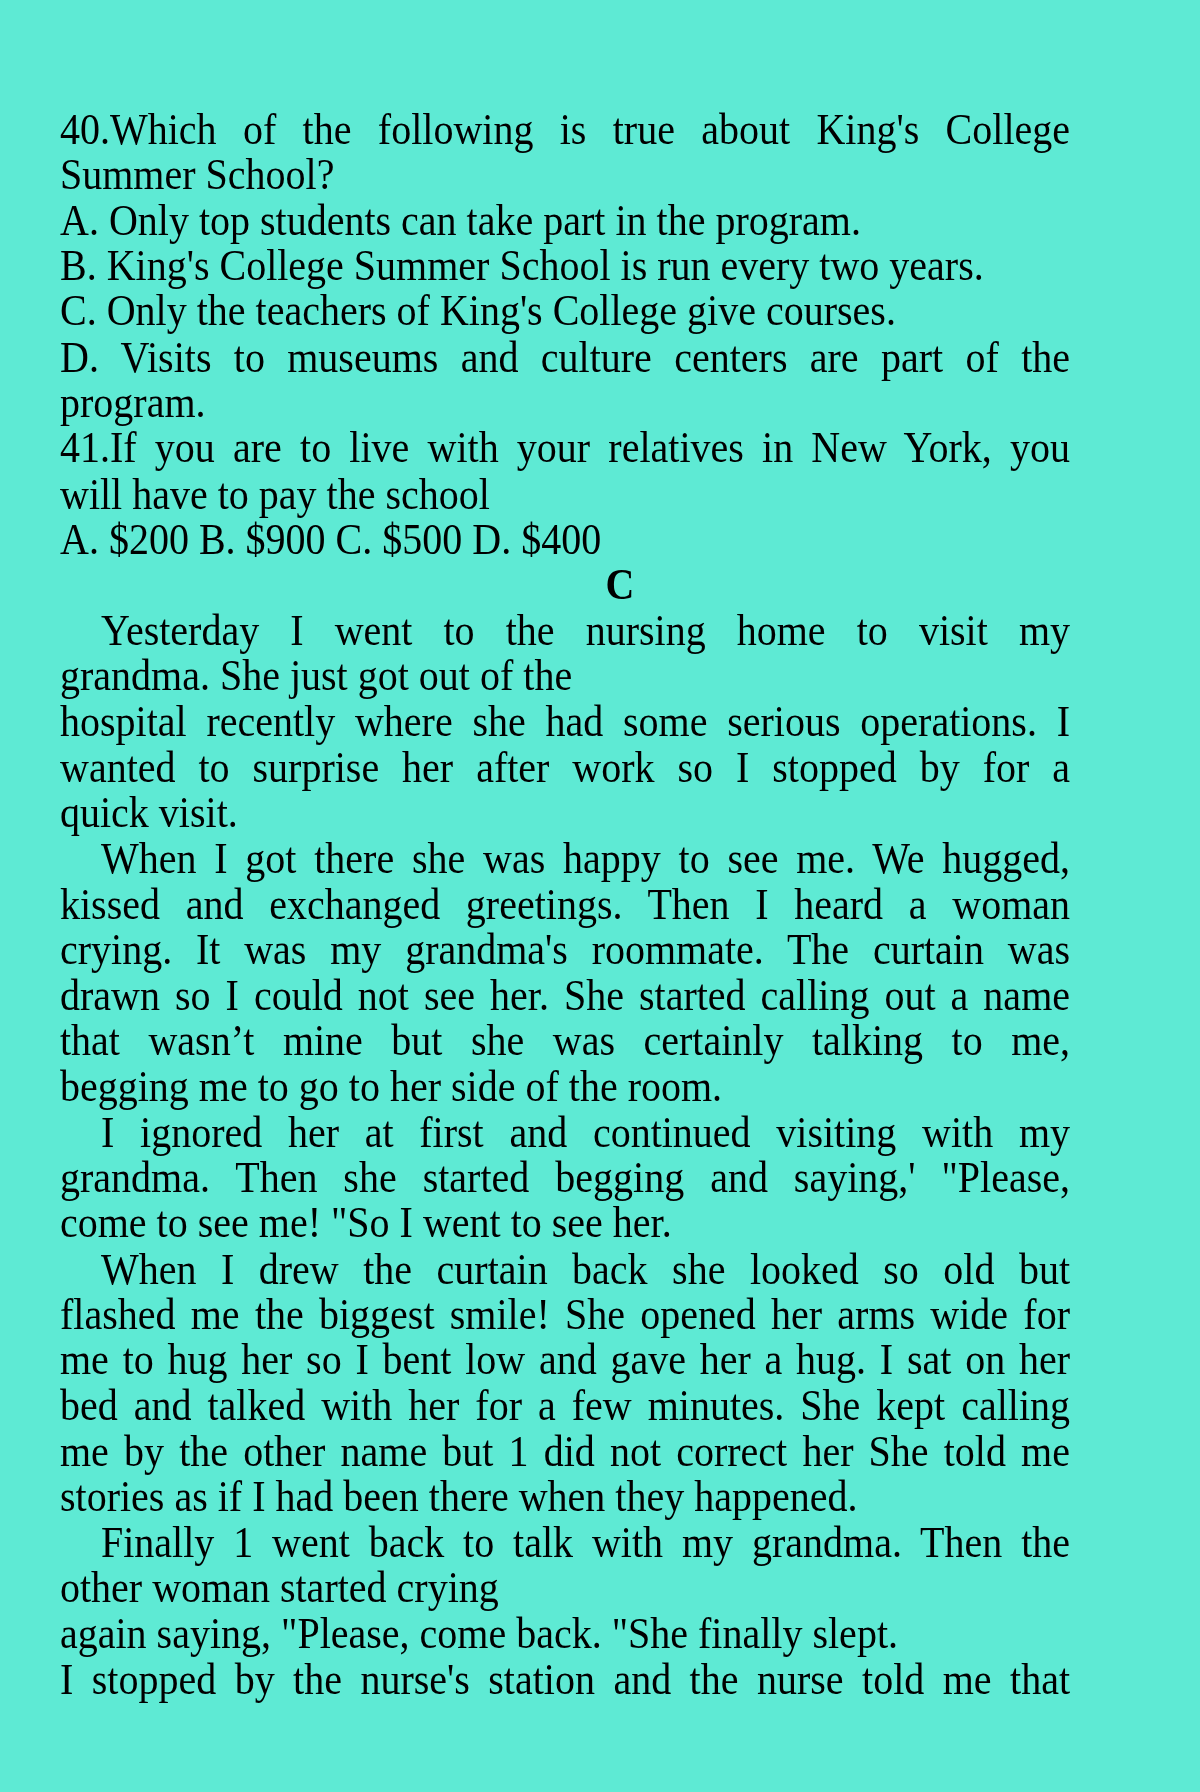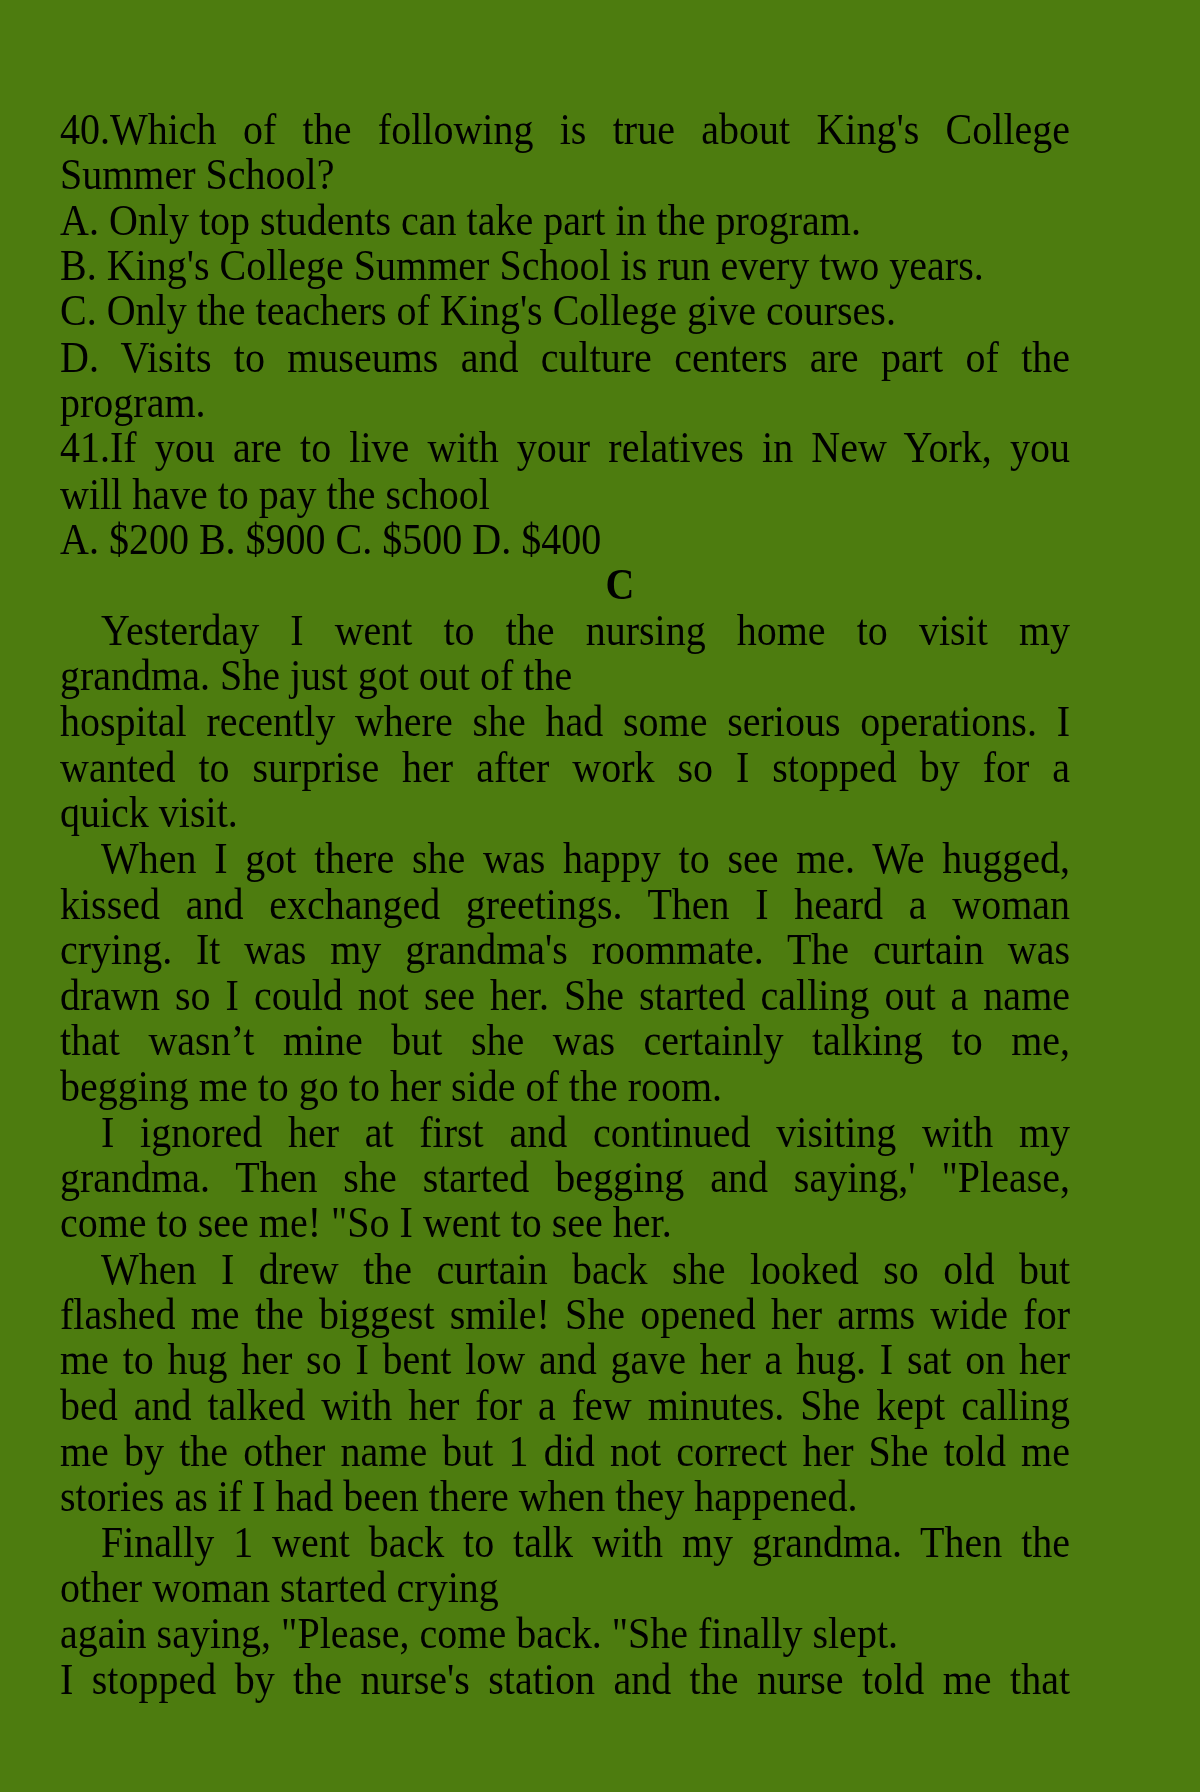--- a/index.html
+++ b/index.html
@@ -11,7 +11,7 @@
     position: relative;
     width: 1200px;
     height: 1792px;
-    background: #4d7c0f;
+    background: #5eead4;
     overflow: hidden;
   }
   .content {

